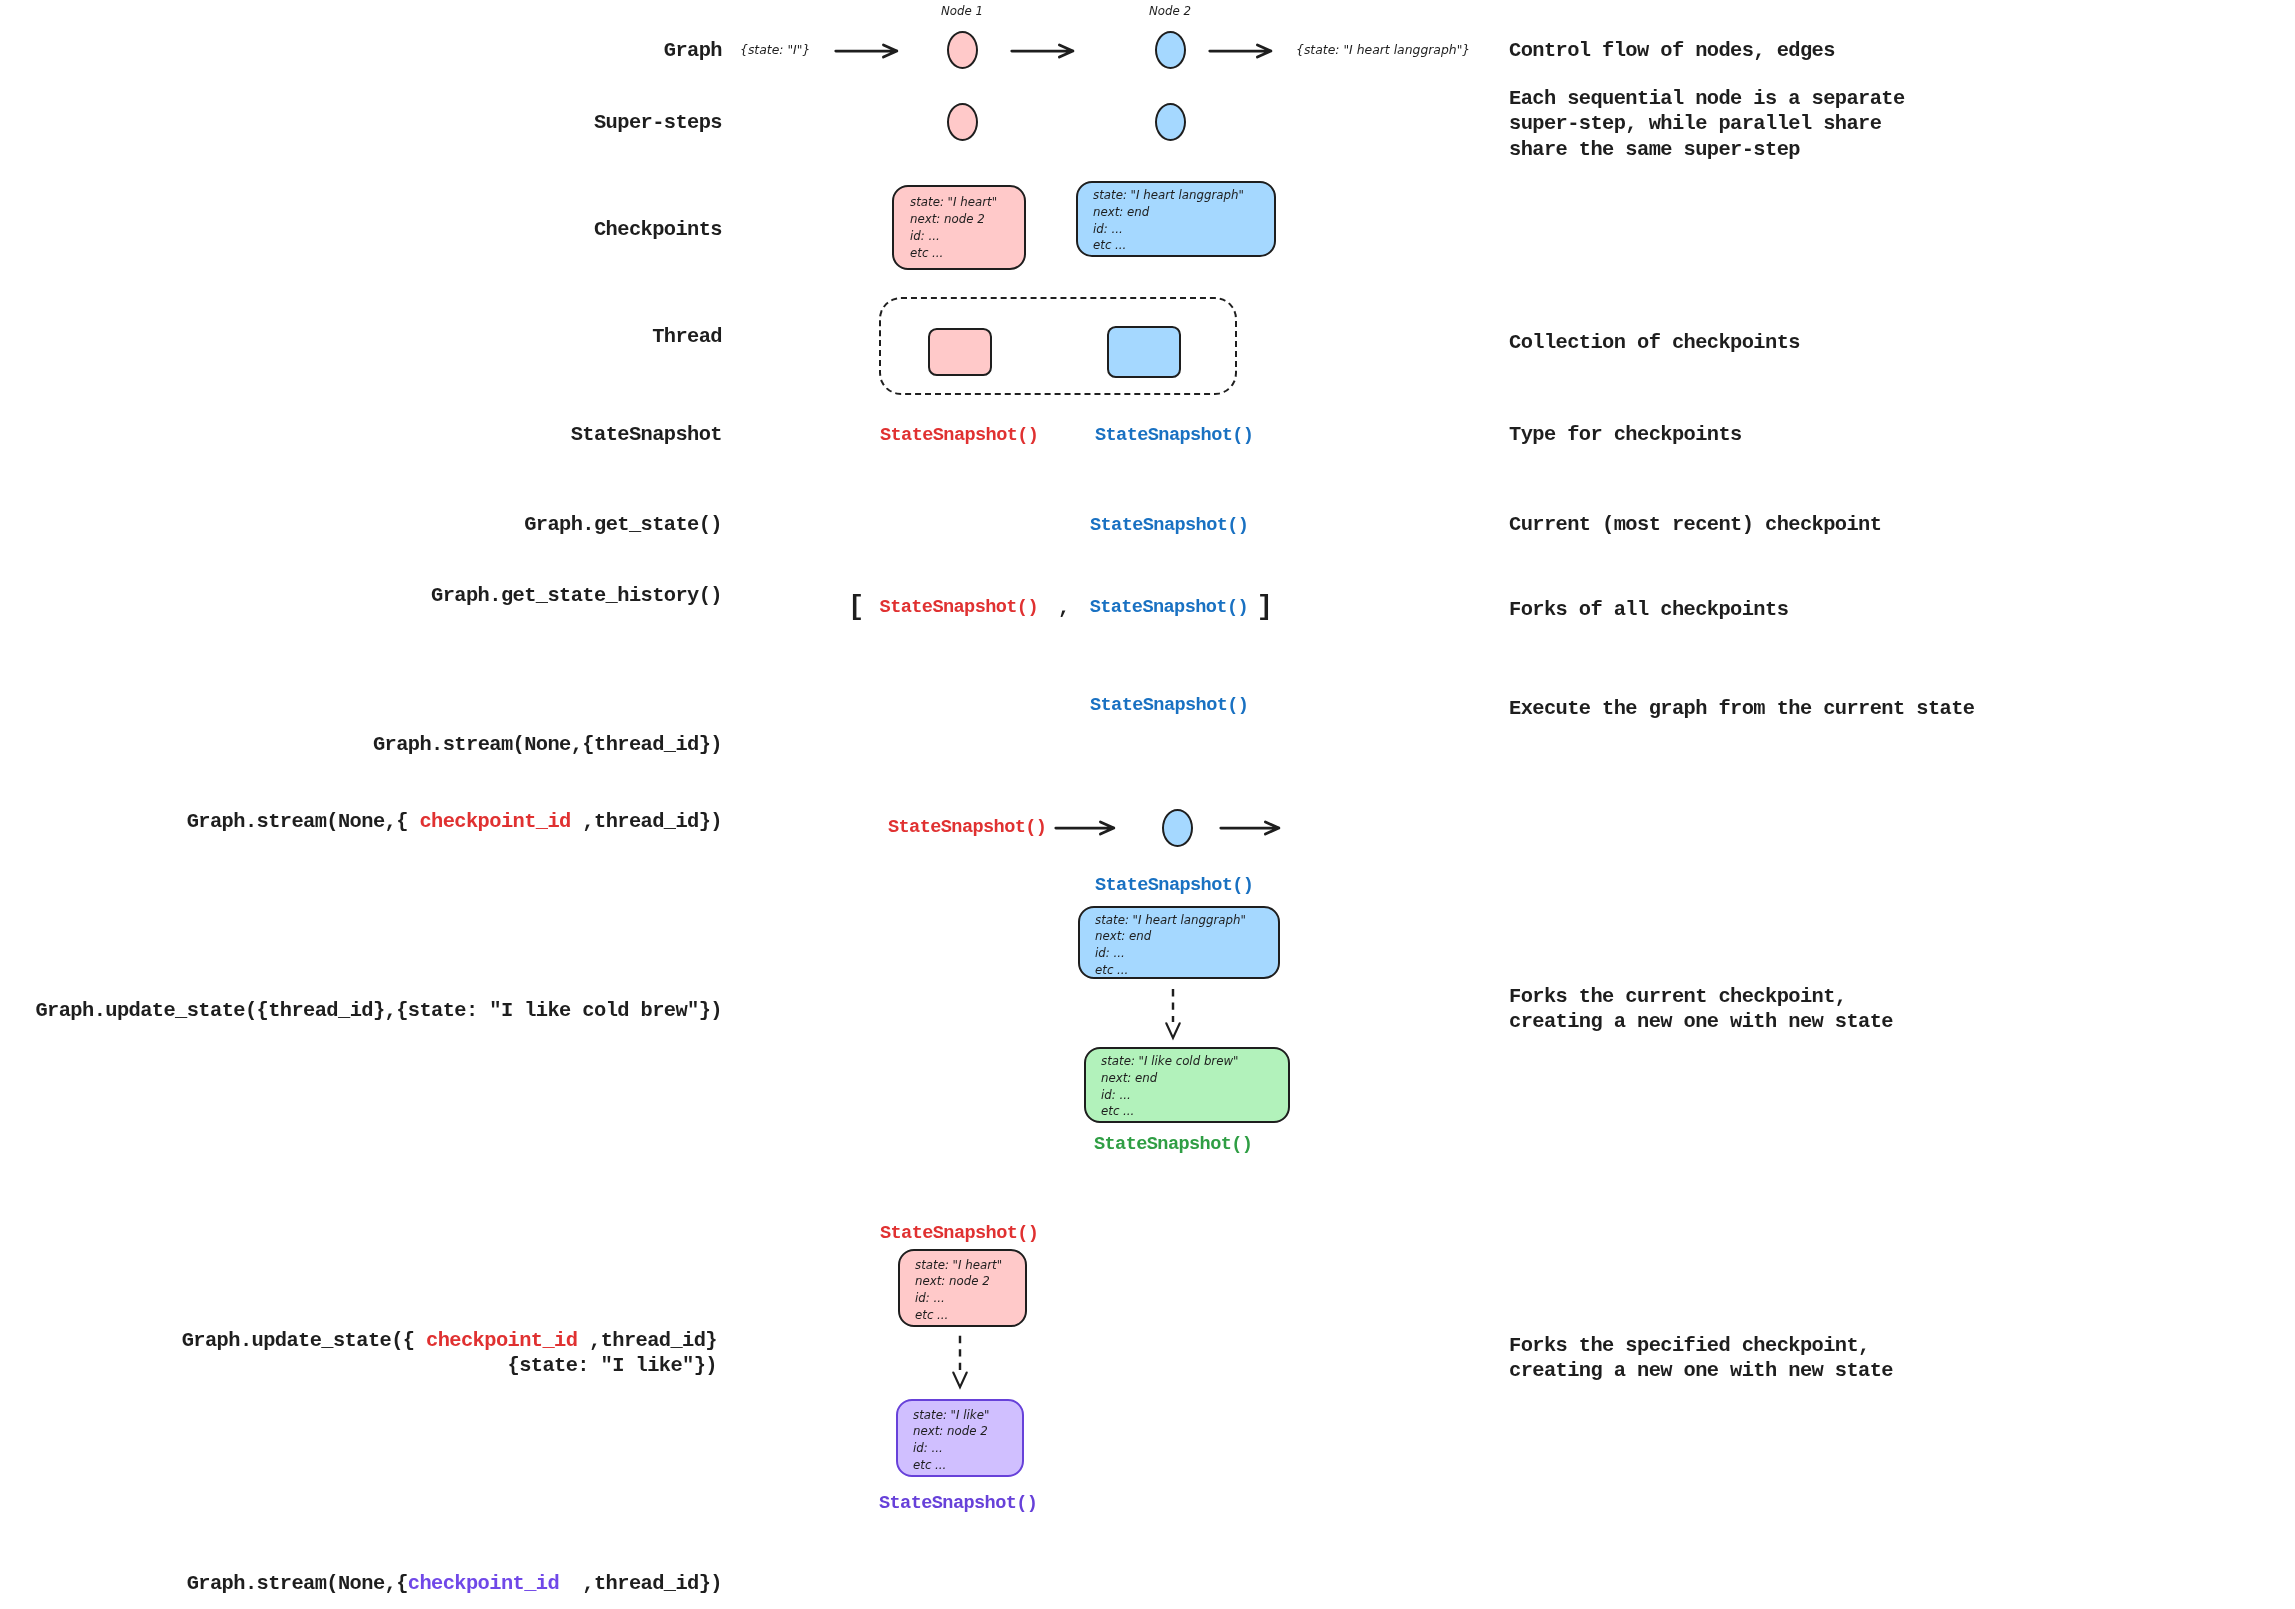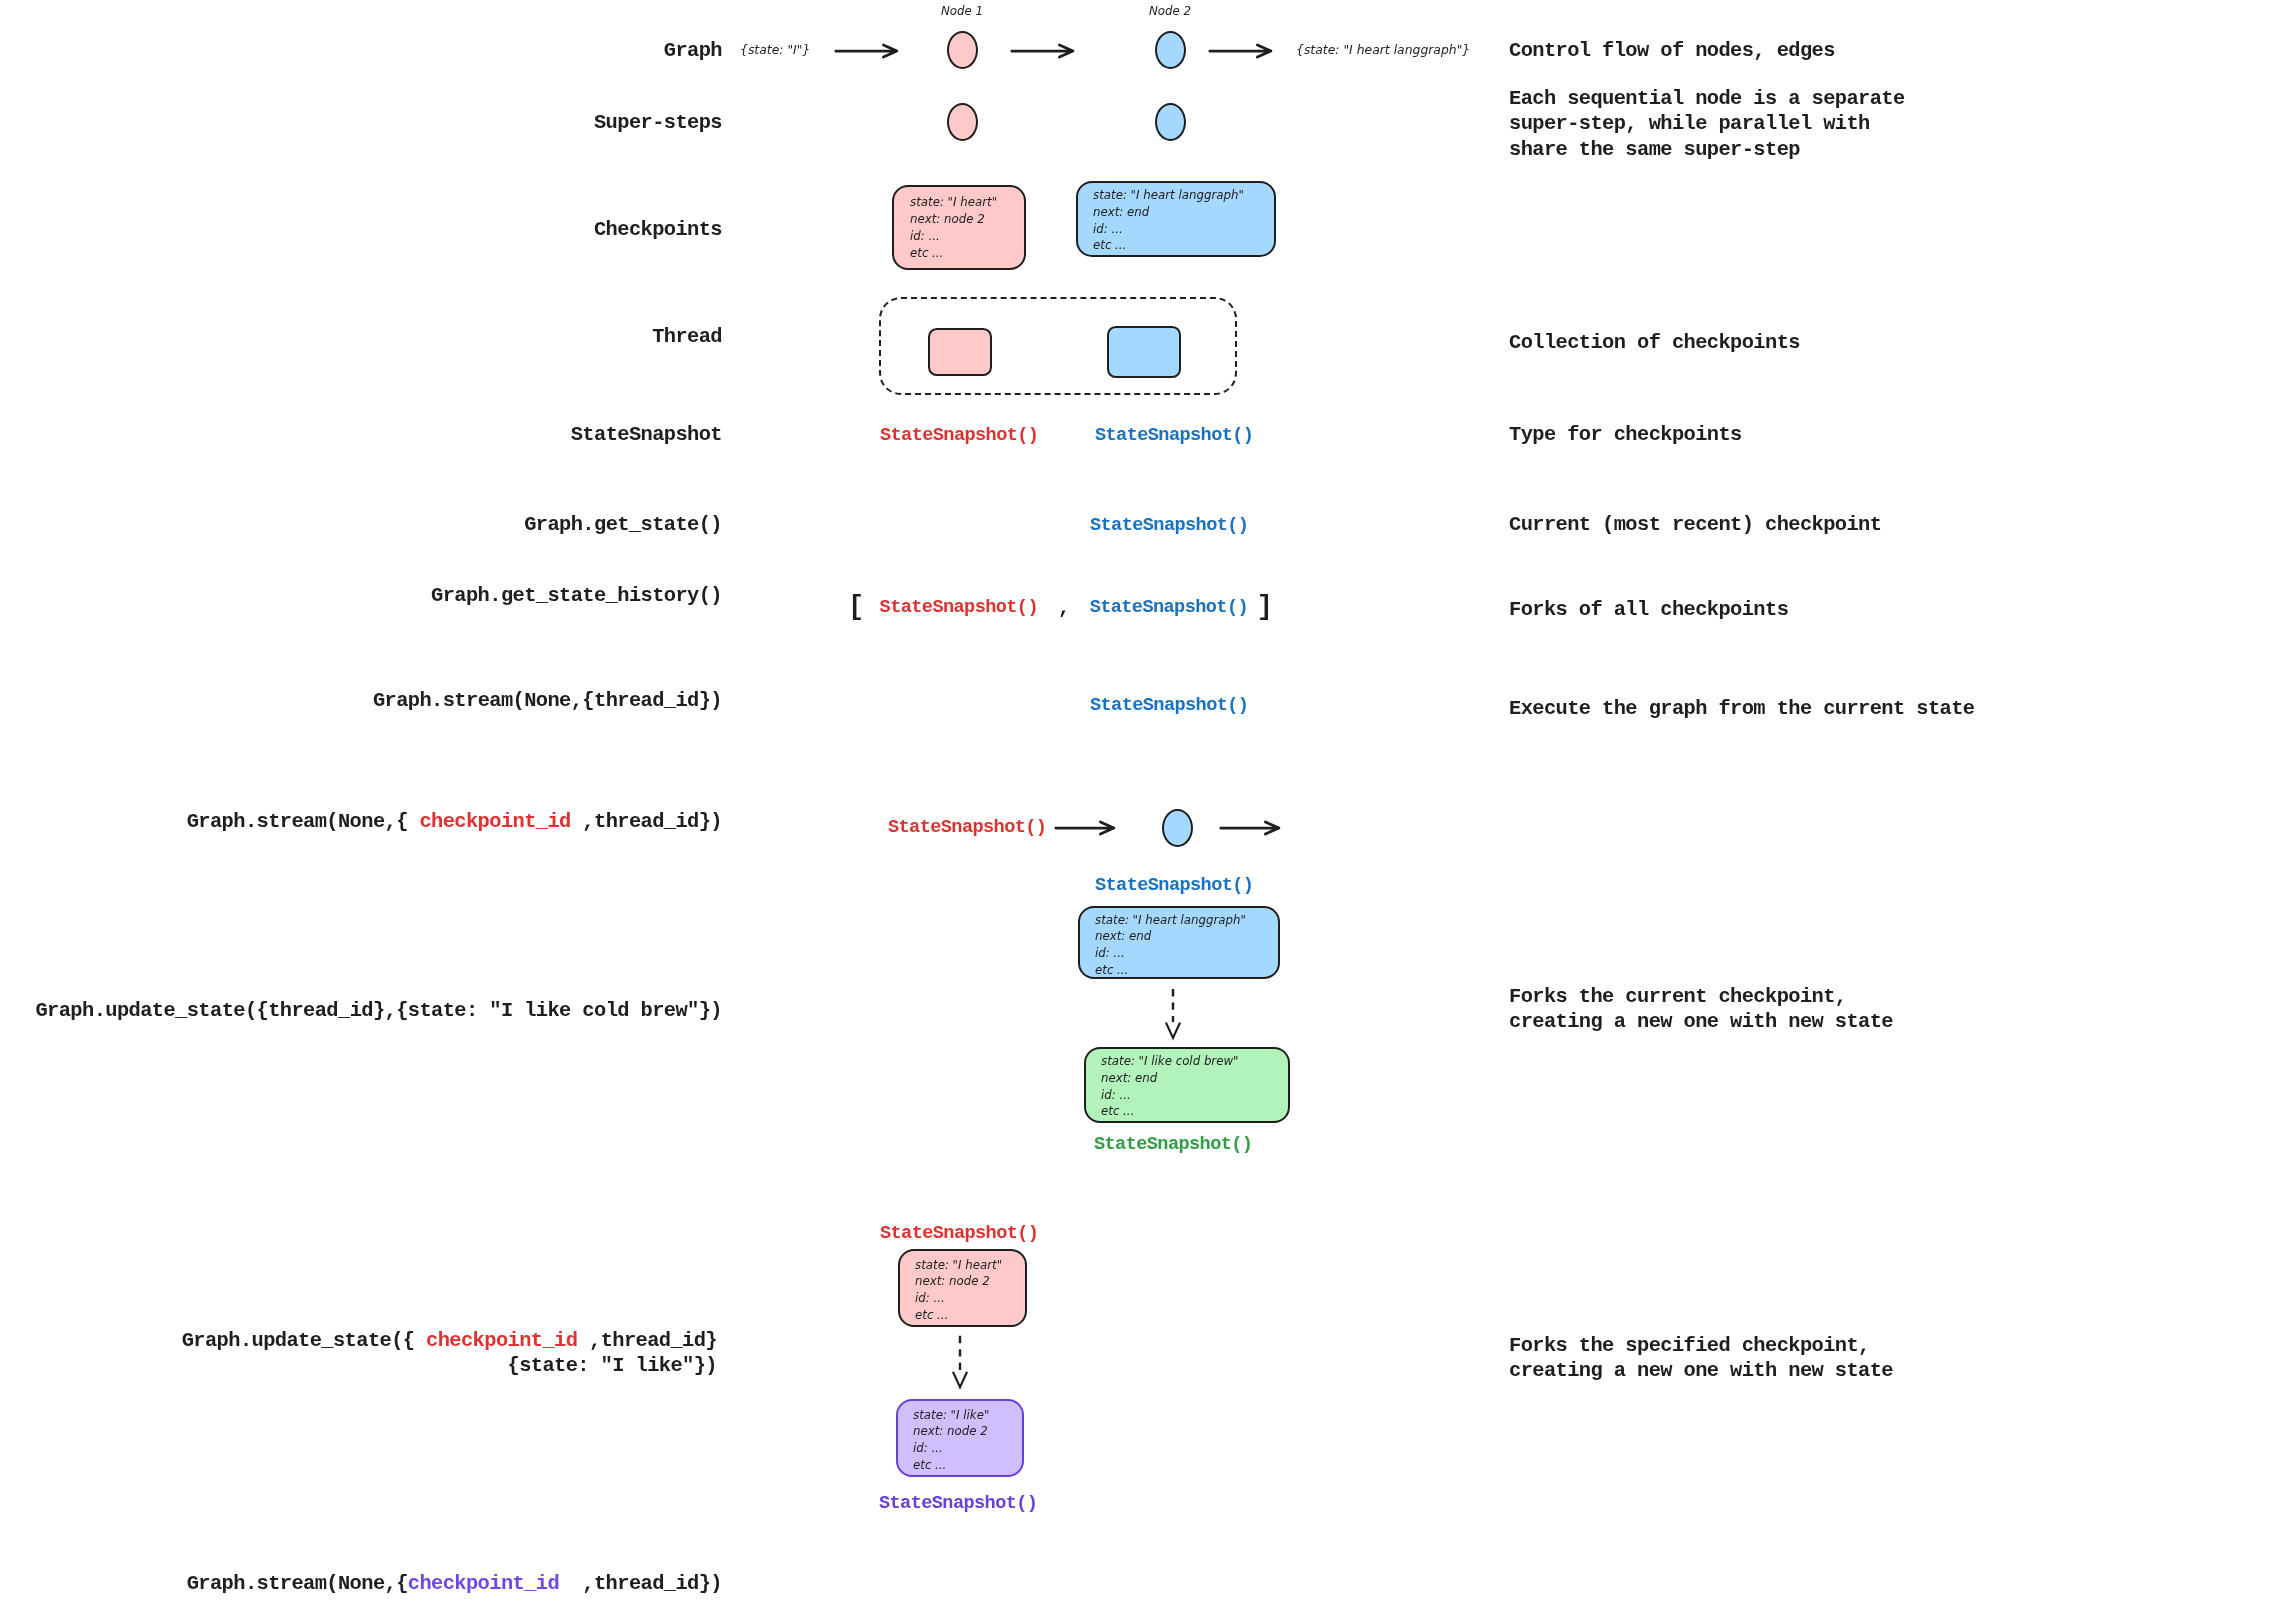--- a/index.html
+++ b/index.html
@@ -67,7 +67,7 @@
   <div class="abs ellipse fill-blue" style="left:1155px;top:103px;"></div>
   <div class="abs" style="left:1509px;top:86px;">
     <div class="mono">Each sequential node is a separate</div>
-    <div class="mono">super-step, while parallel with</div>
+    <div class="mono">super-step, while parallel share</div>
     <div class="mono">share the same super-step</div>
   </div>
 

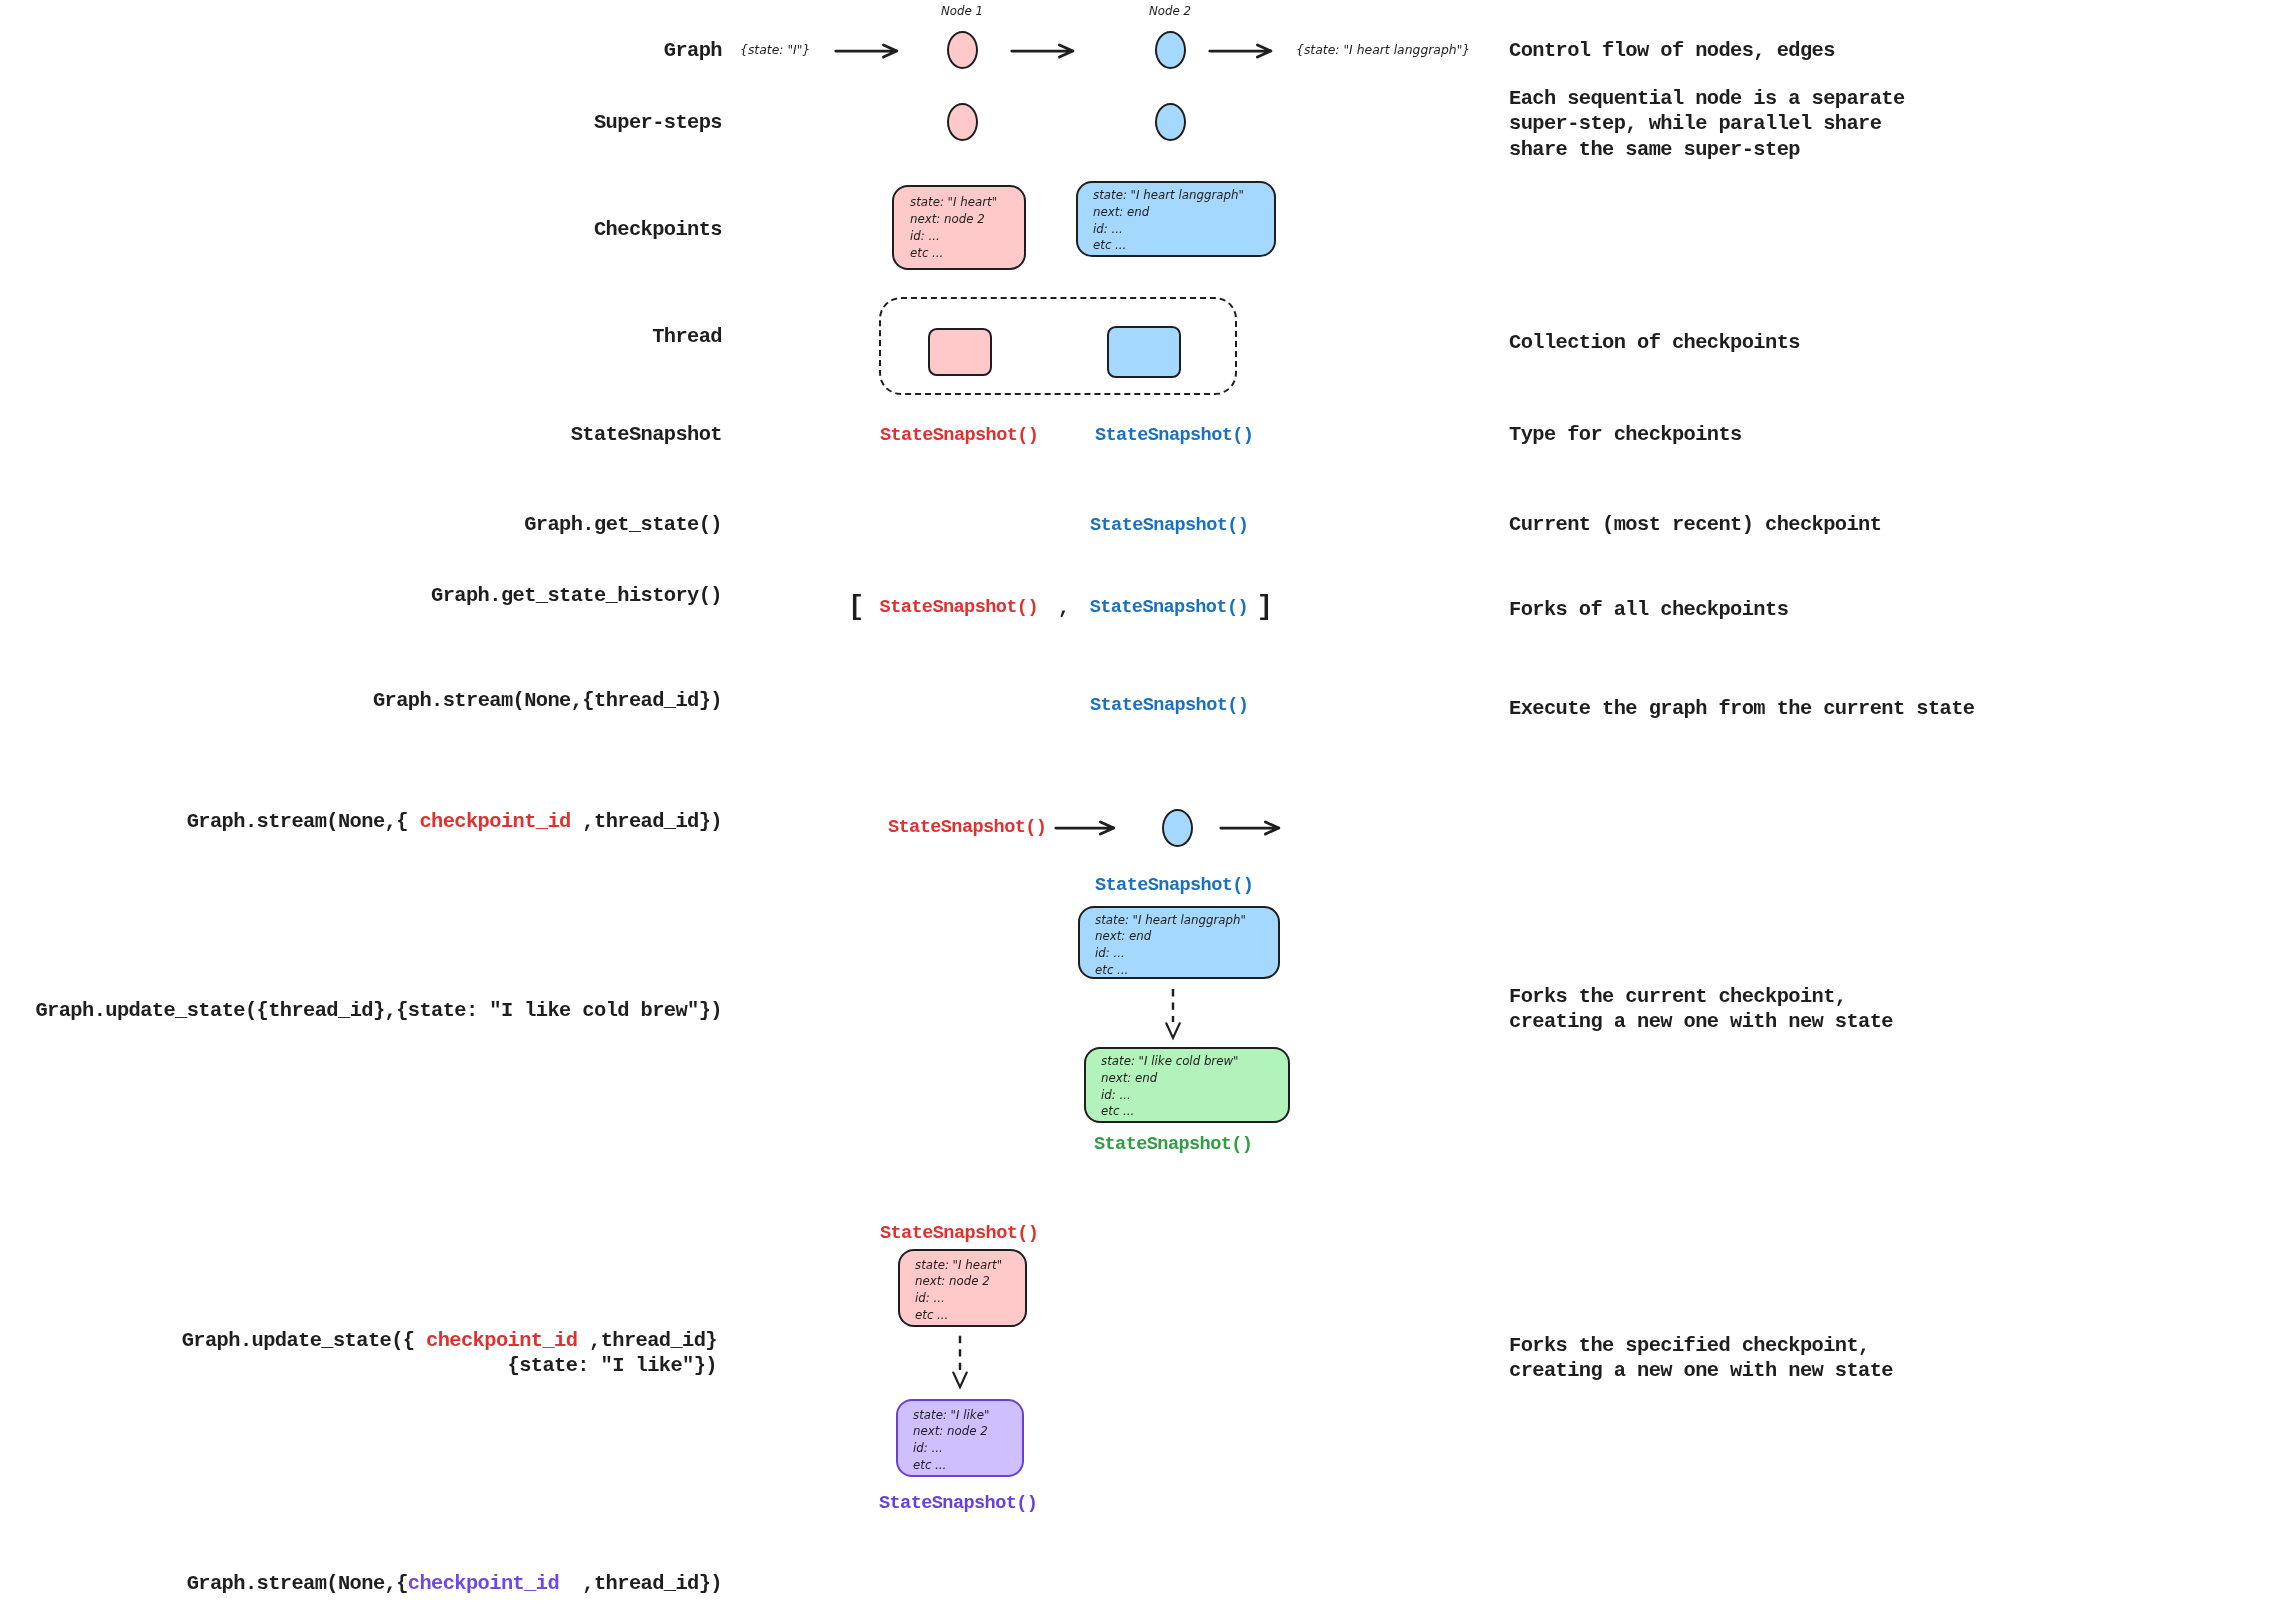--- a/index.html
+++ b/index.html
@@ -110,7 +110,7 @@
   </div>
   <div class="abs mono desc" style="top:597px;">Forks of all checkpoints</div>
 
-  <div class="abs mono label" style="top:688px;margin-left:48px;">Graph.stream(None,{thread_id})</div>
+  <div class="abs mono label" style="top:732px;margin-left:48px;">Graph.stream(None,{thread_id})</div>
   <div class="abs ss ss-blue" style="left:1090px;top:694px;">StateSnapshot()</div>
   <div class="abs mono desc" style="top:696px;">Execute the graph from the current state</div>
 

